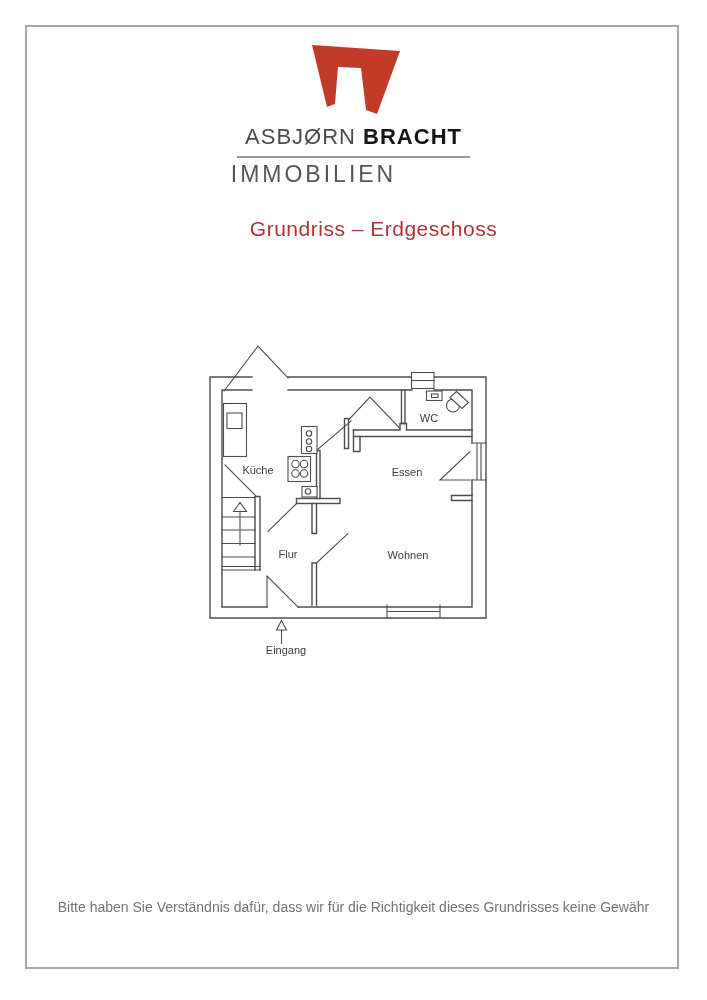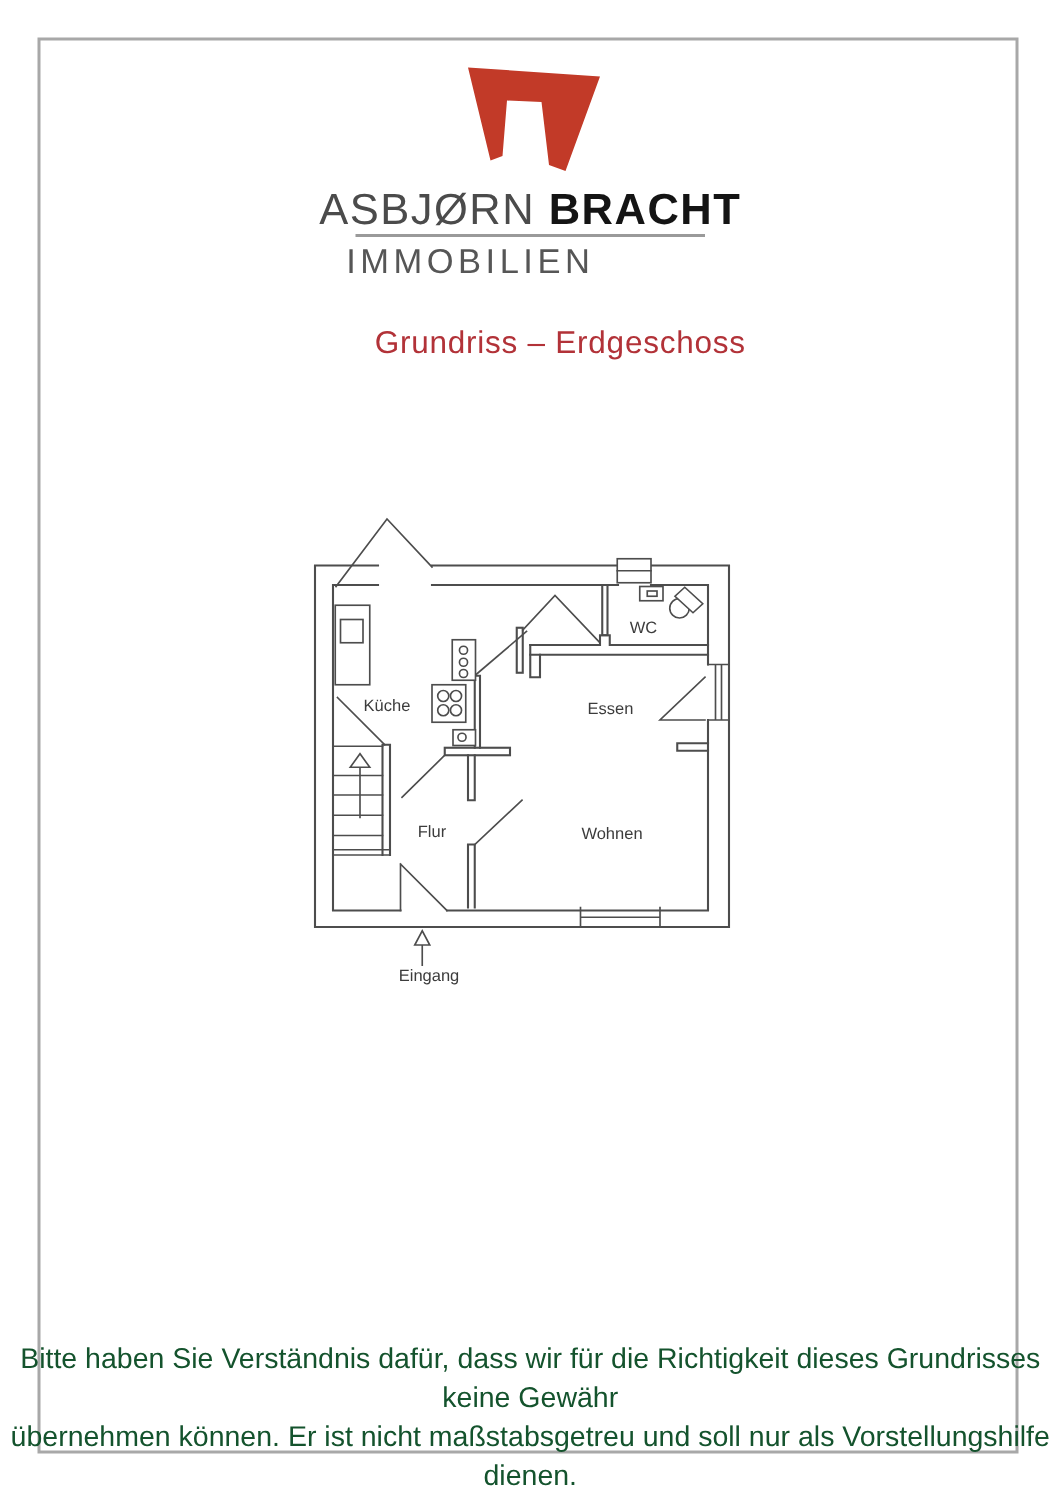--- a/index.html
+++ b/index.html
@@ -9,7 +9,7 @@
        border:2px solid #a8a8a8;background:#fff;box-sizing:border-box;}
   .logo-mark{position:absolute;left:303px;top:40px;width:100px;height:78px;}
   .wordmark{position:absolute;left:0;top:124px;width:707px;text-align:center;
-       font-size:29px;letter-spacing:1px;white-space:nowrap;}
+       font-size:22px;letter-spacing:1px;white-space:nowrap;}
   .wordmark .light{color:#4b4b4b;font-weight:400;}
   .wordmark .bold{color:#141414;font-weight:700;}
   .brand-rule{position:absolute;left:237px;top:156px;width:233px;height:2px;background:#9a9a9a;}

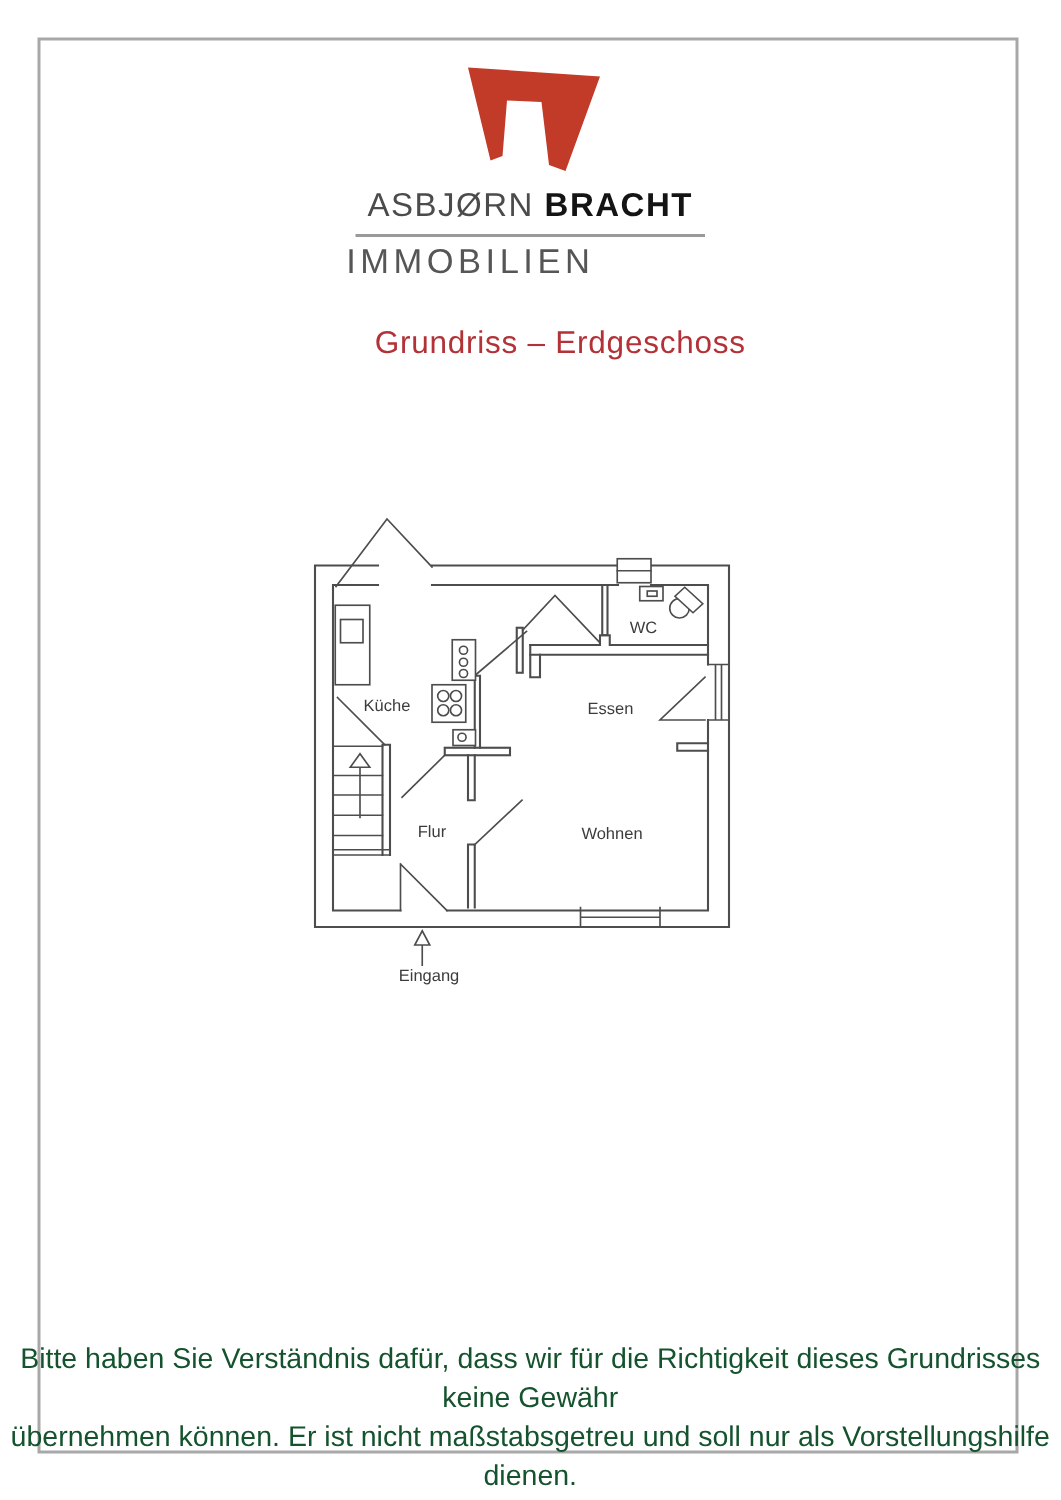--- a/index.html
+++ b/index.html
@@ -23,7 +23,7 @@
   .floorplan .fixture{stroke:#4d4d4d;stroke-width:1.1;fill:#fff;}
   .floorplan text{font-family:"Liberation Sans", sans-serif;font-size:11px;fill:#3c3c3c;}
   .footer{position:absolute;left:0;top:894px;width:707px;text-align:center;
-       font-size:19px;line-height:26px;color:#14532d;}
+       font-size:14px;line-height:26px;color:#737373;}
 </style>
 </head>
 <body>

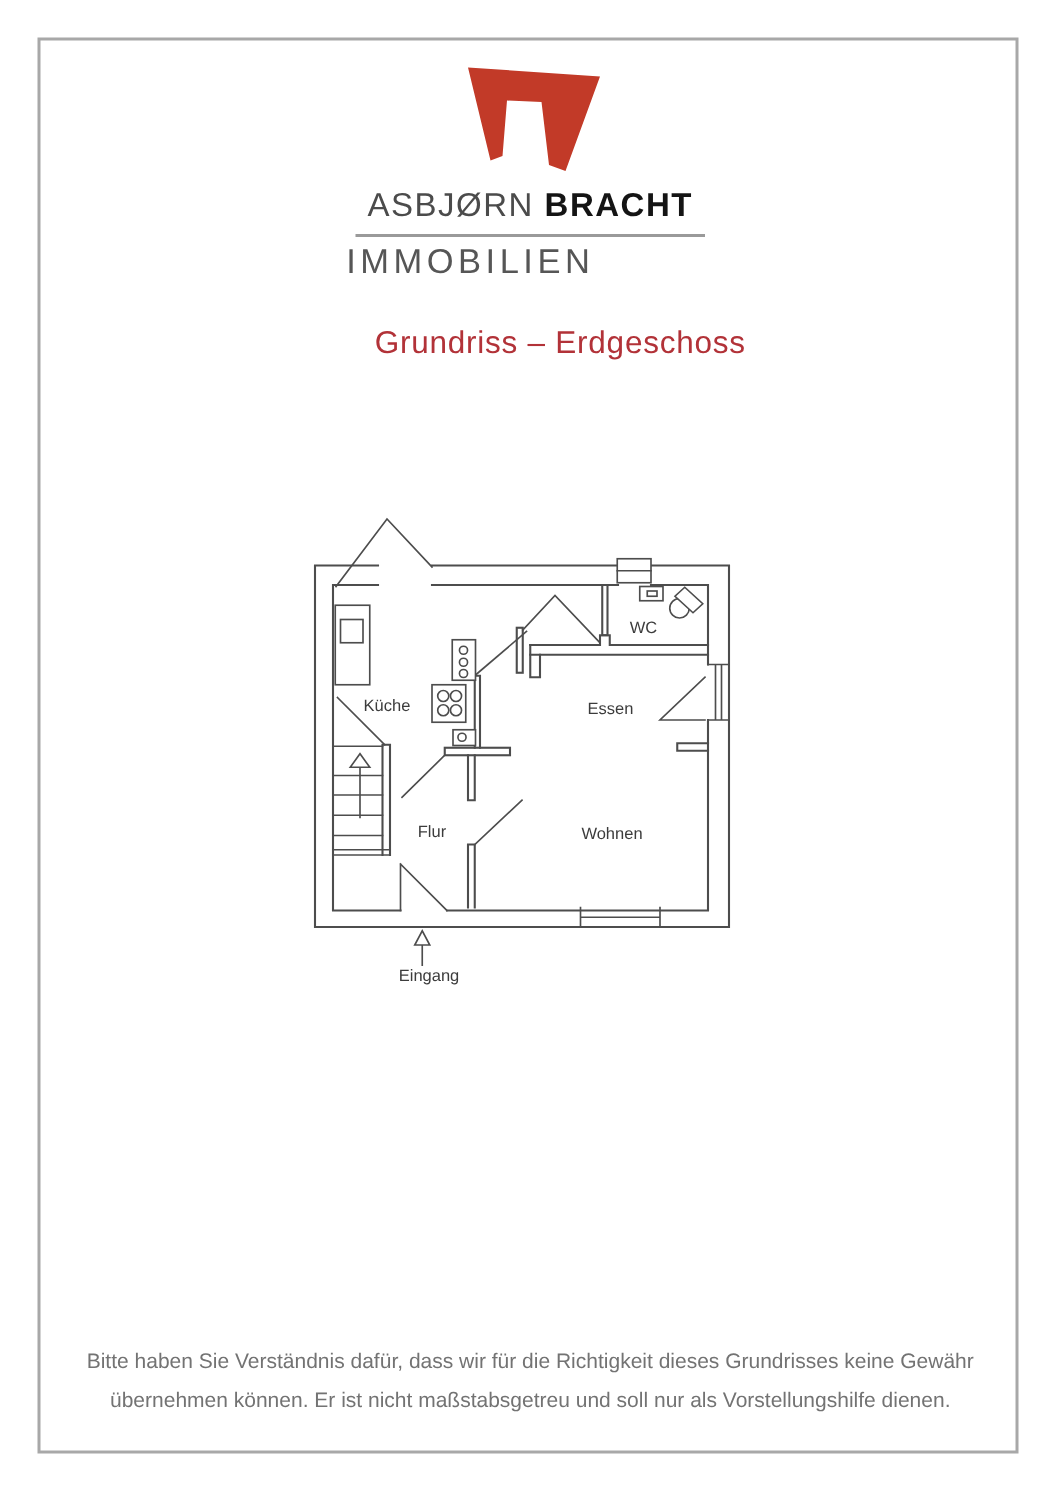--- a/index.html
+++ b/index.html
@@ -156,7 +156,6 @@
 
 <div class="footer">
   <div>Bitte haben Sie Verständnis dafür, dass wir für die Richtigkeit dieses Grundrisses keine Gewähr</div>
-  <div>übernehmen können. Er ist nicht maßstabsgetreu und soll nur als Vorstellungshilfe dienen.</div>
 </div>
 
 </body></html>

